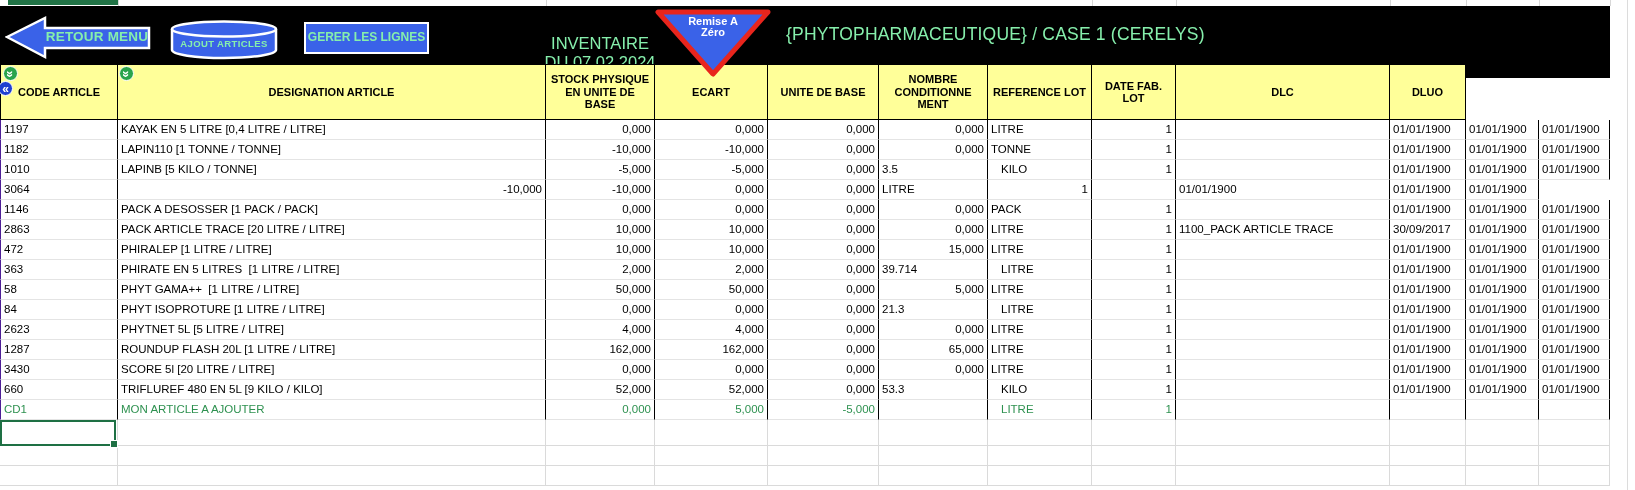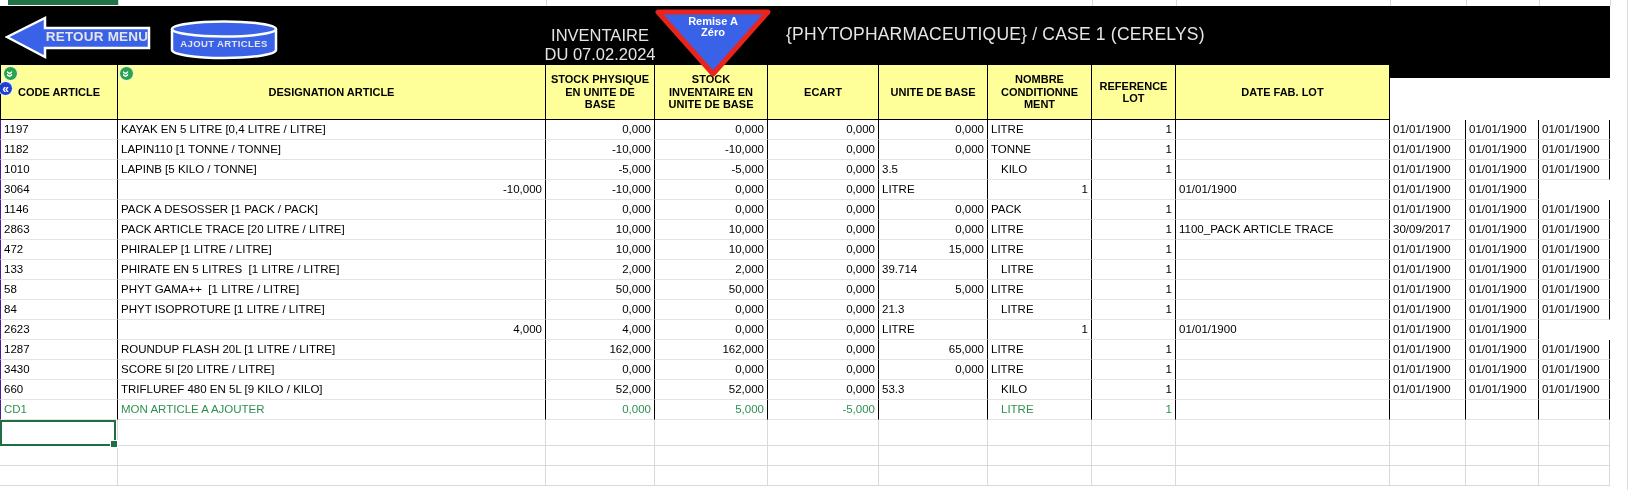--- a/index.html
+++ b/index.html
@@ -14,7 +14,7 @@
   .vline-full{position:absolute;top:0;left:1627px;width:1px;height:490px;background:#dcdcdc;}
 
   
-  .banner{position:absolute;top:6px;left:0;width:1610px;height:72px;background:#000;color:#e5e5e5;}
+  .banner{position:absolute;top:6px;left:0;width:1610px;height:72px;background:#000;color:#86efac;}
   .btn-arrow{position:absolute;left:5px;top:9px;width:148px;height:45px;cursor:pointer;}
   .btn-arrow svg{position:absolute;left:0;top:0;}
   .arrow-label{position:absolute;left:40px;top:14px;width:104px;text-align:center;

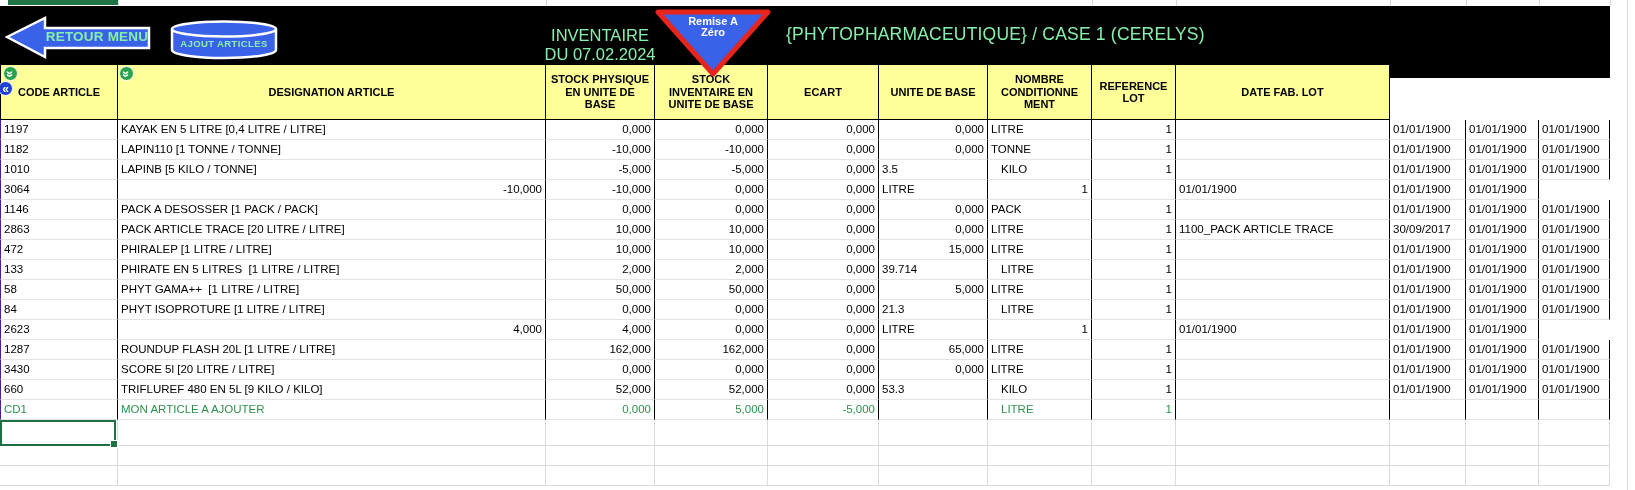--- a/index.html
+++ b/index.html
@@ -114,6 +114,9 @@
       <span class="cyl-label">AJOUT ARTICLES</span>
     </div>
 
+    <div class="btn-rect">
+      <span>GERER LES LIGNES</span>
+    </div>
 
     <div class="inv-date">
       <div>INVENTAIRE</div>

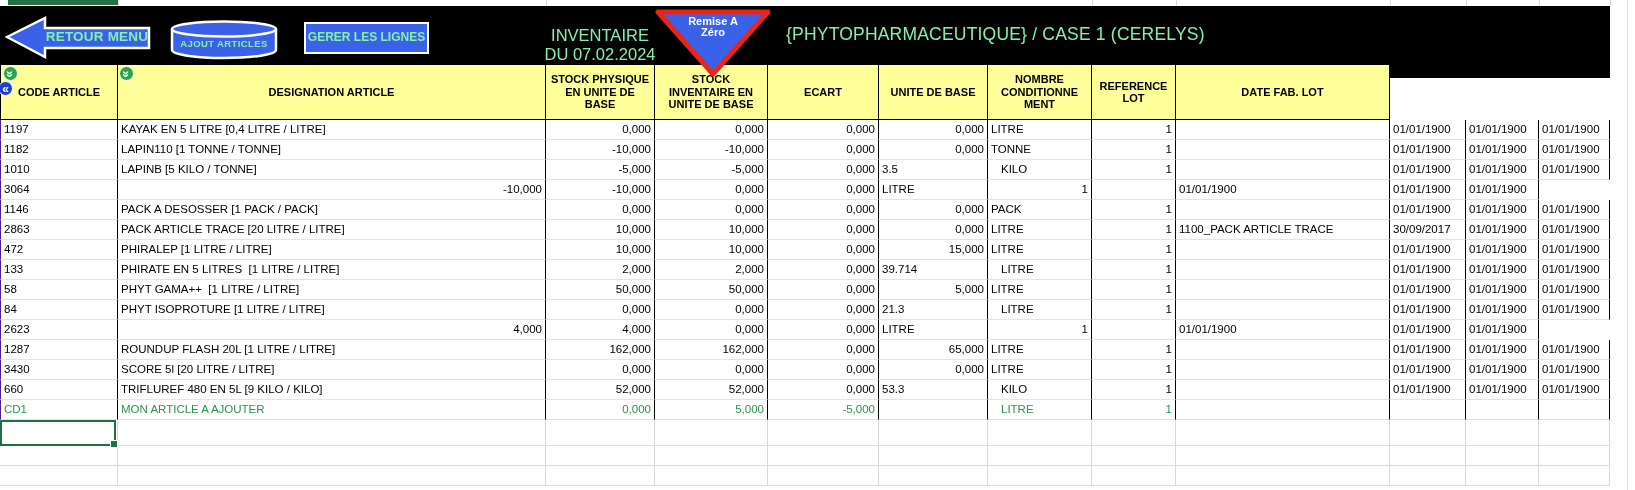--- a/index.html
+++ b/index.html
@@ -26,7 +26,7 @@
   .btn-rect{position:absolute;left:304px;top:16px;width:125px;height:32px;background:#3a62e8;
             border:2px solid #fff;box-sizing:border-box;text-align:center;line-height:27px;
             font-weight:bold;font-size:12px;cursor:pointer;}
-  .inv-date{position:absolute;left:505px;top:20px;width:190px;text-align:center;
+  .inv-date{position:absolute;left:505px;top:28px;width:190px;text-align:center;
             font-size:16.5px;line-height:19px;}
   .tri{position:absolute;left:652px;top:6px;width:122px;height:74px;z-index:7;cursor:pointer;}
   .tri svg{position:absolute;left:0;top:0;}

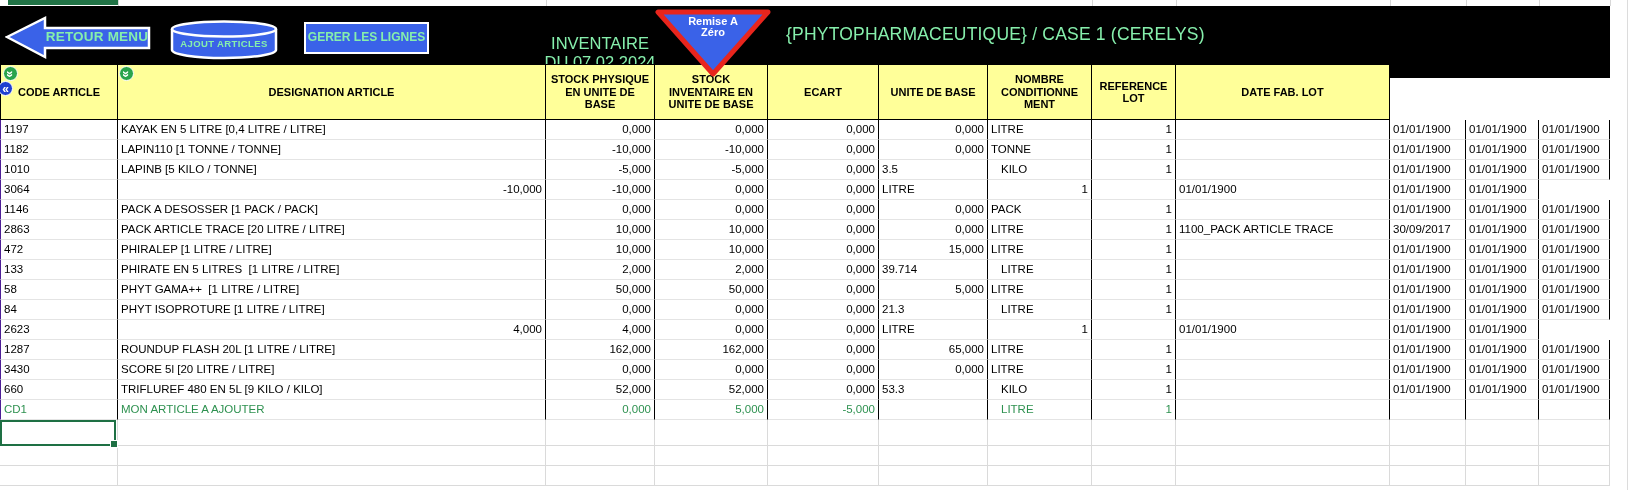--- a/index.html
+++ b/index.html
@@ -156,9 +156,6 @@
         <span>STOCK PHYSIQUE EN UNITE DE BASE</span>
       </div>
       <div class="hcell">
-        <span>STOCK INVENTAIRE EN UNITE DE BASE</span>
-      </div>
-      <div class="hcell">
         <span>ECART</span>
       </div>
       <div class="hcell">

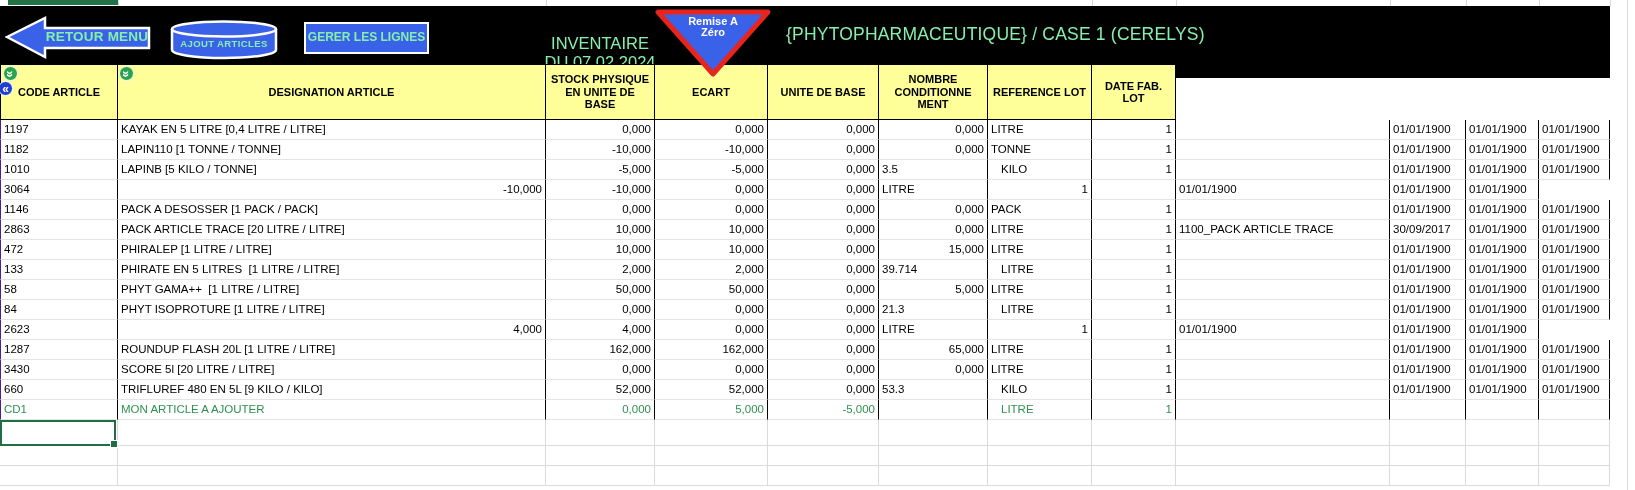--- a/index.html
+++ b/index.html
@@ -170,6 +170,9 @@
       <div class="hcell">
         <span>DATE FAB. LOT</span>
       </div>
+      <div class="hcell">
+        <span>DLC</span>
+      </div>
     </div>
 
   <div class="tbody">

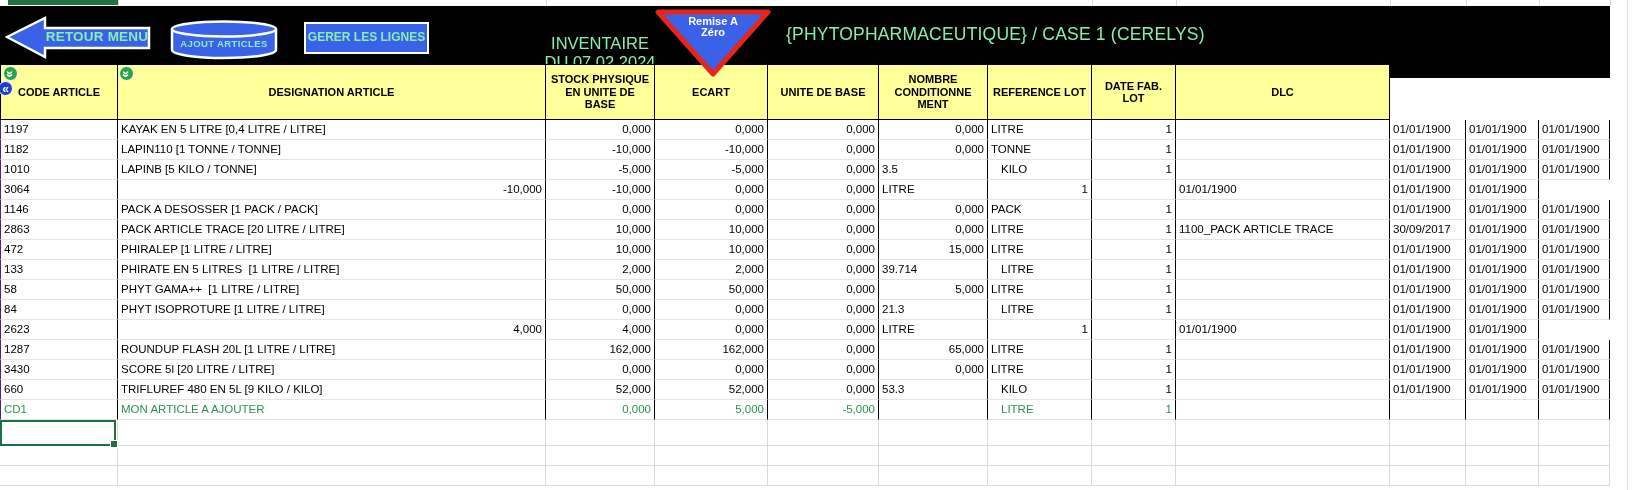--- a/index.html
+++ b/index.html
@@ -173,6 +173,9 @@
       <div class="hcell">
         <span>DLC</span>
       </div>
+      <div class="hcell">
+        <span>DLUO</span>
+      </div>
     </div>
 
   <div class="tbody">

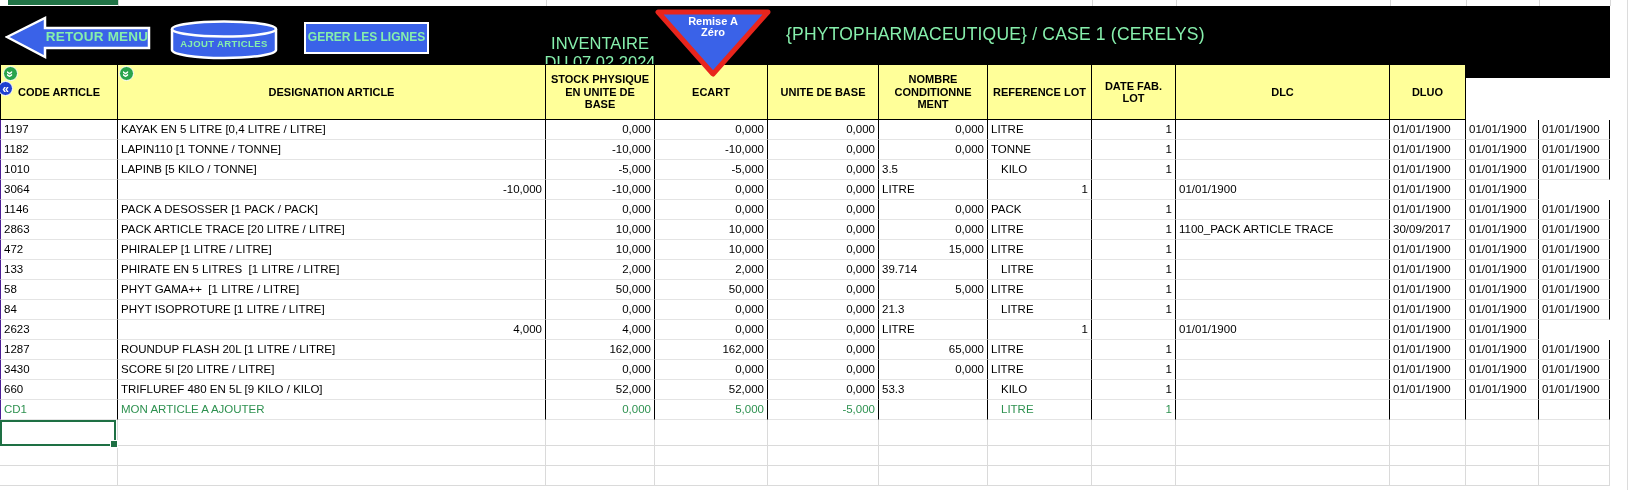--- a/index.html
+++ b/index.html
@@ -277,7 +277,7 @@
         <div class="dcell al-left">01/01/1900</div>
       </div>
       <div class="grid-row drow">
-        <div class="dcell al-left">133</div>
+        <div class="dcell al-left">363</div>
         <div class="dcell al-left">PHIRATE EN 5 LITRES  [1 LITRE / LITRE]</div>
         <div class="dcell al-right">2,000</div>
         <div class="dcell al-right">2,000</div>

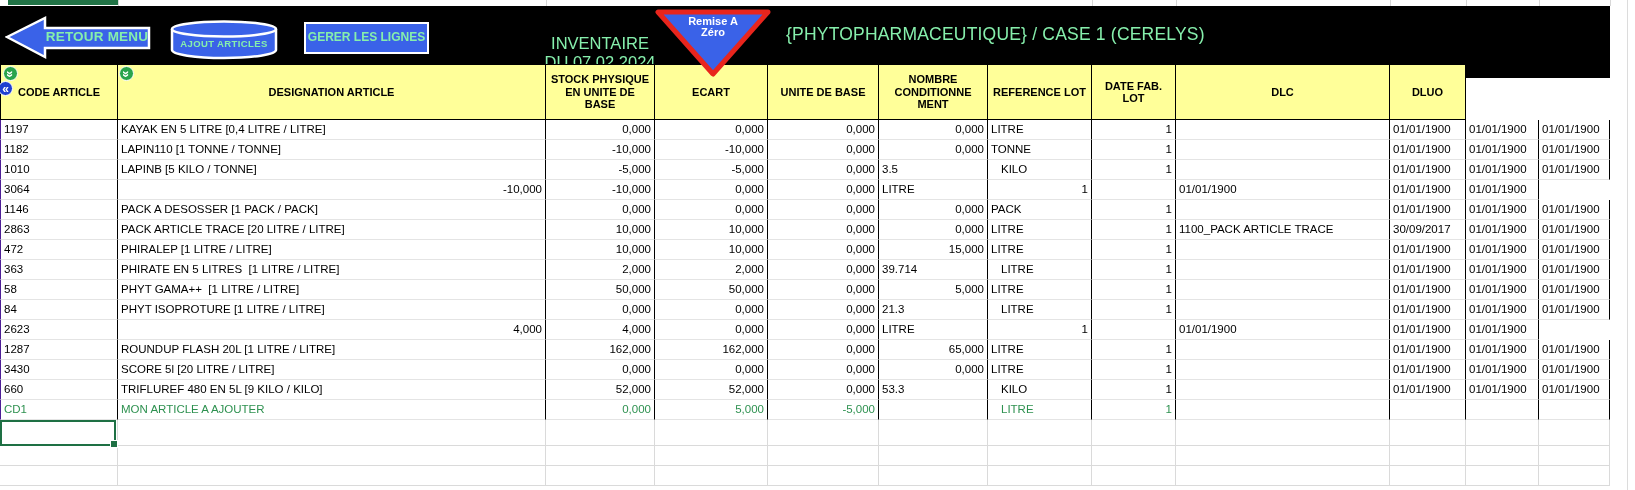--- a/index.html
+++ b/index.html
@@ -320,6 +320,7 @@
       </div>
       <div class="grid-row drow">
         <div class="dcell al-left">2623</div>
+        <div class="dcell al-left">PHYTNET 5L [5 LITRE / LITRE]</div>
         <div class="dcell al-right">4,000</div>
         <div class="dcell al-right">4,000</div>
         <div class="dcell al-right">0,000</div>

